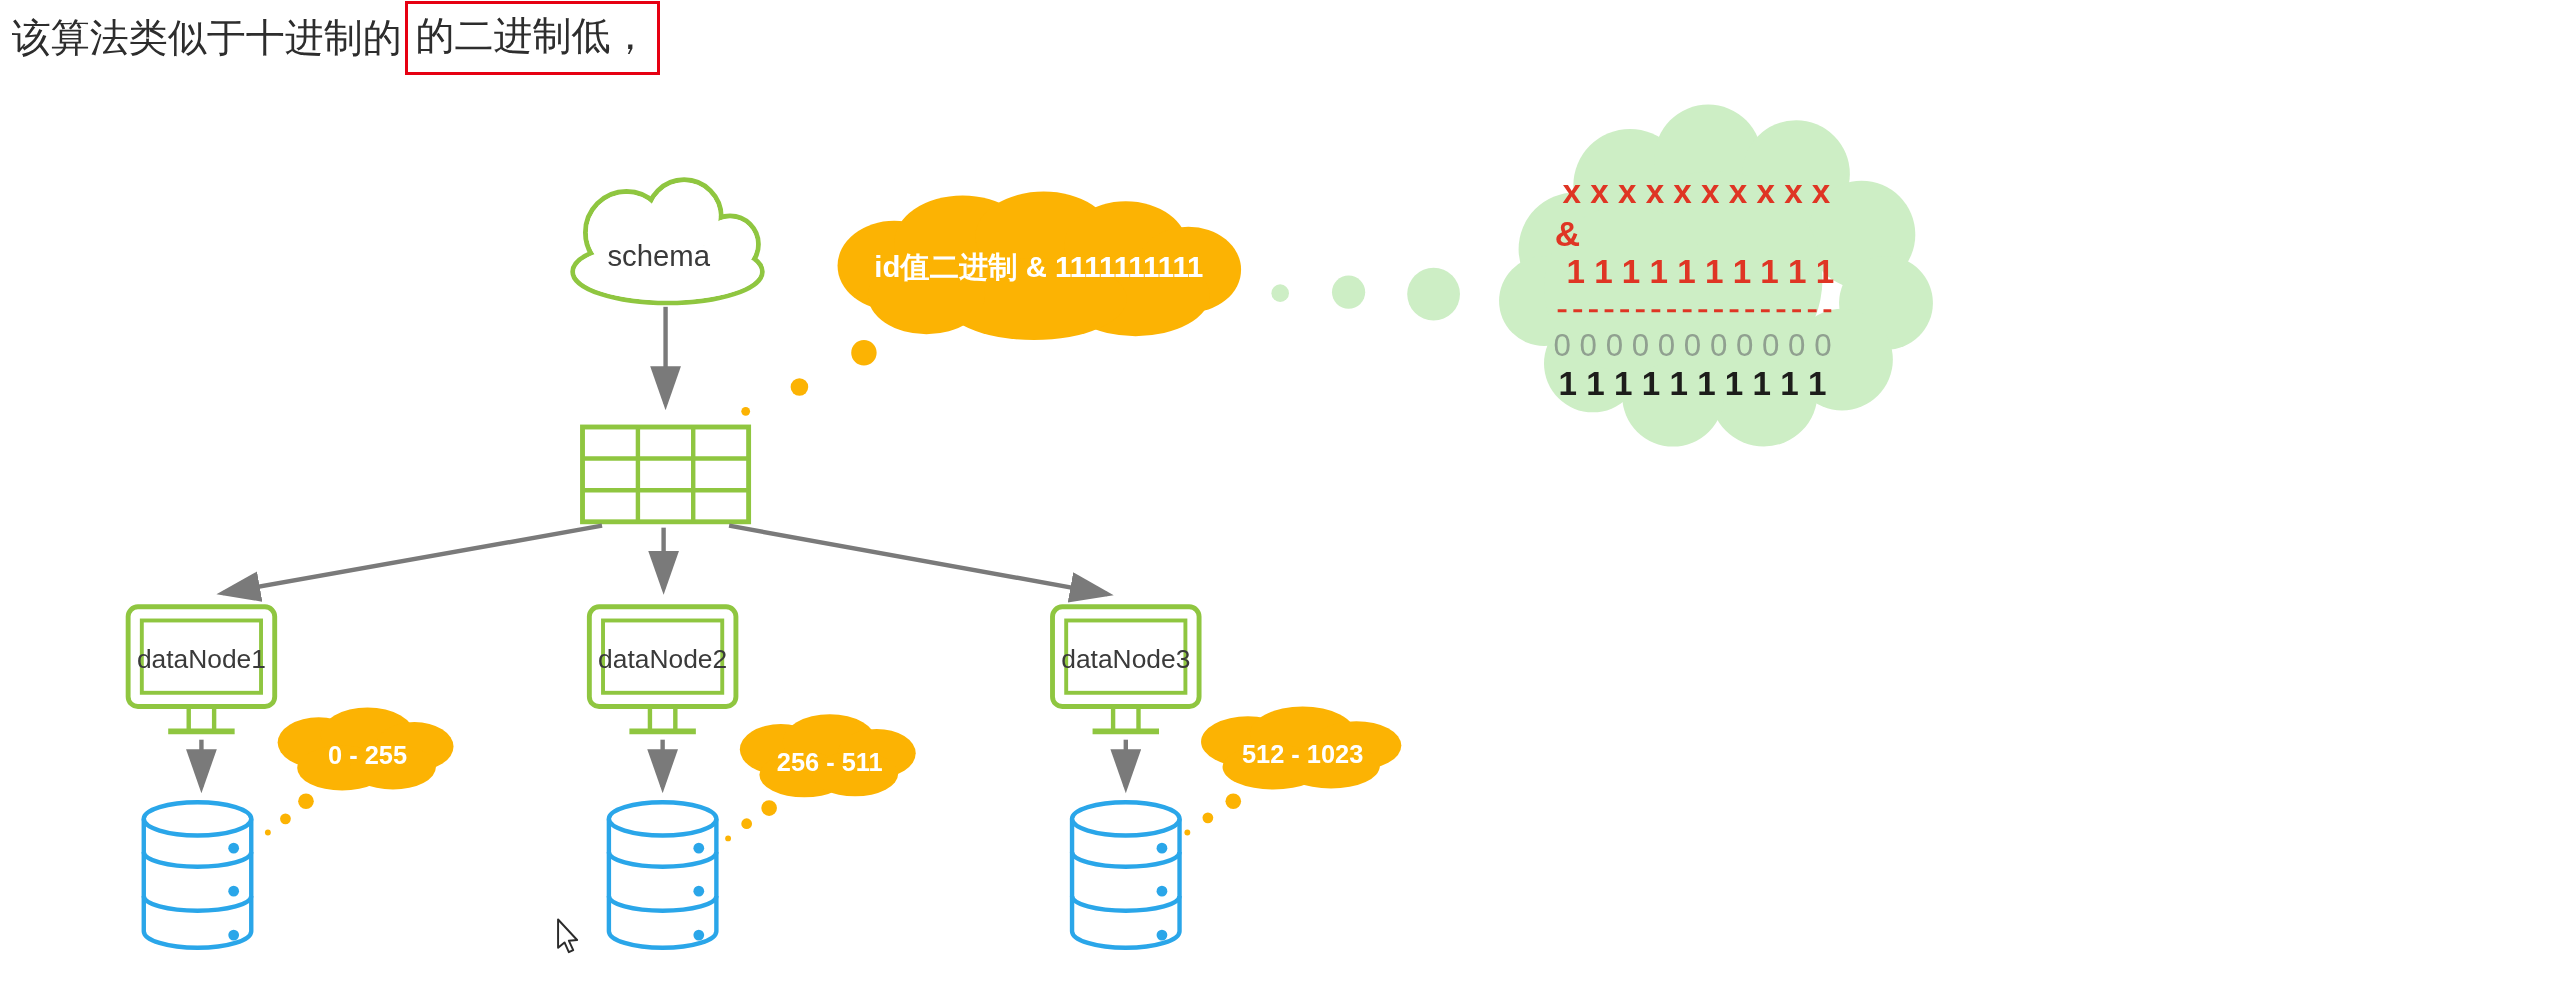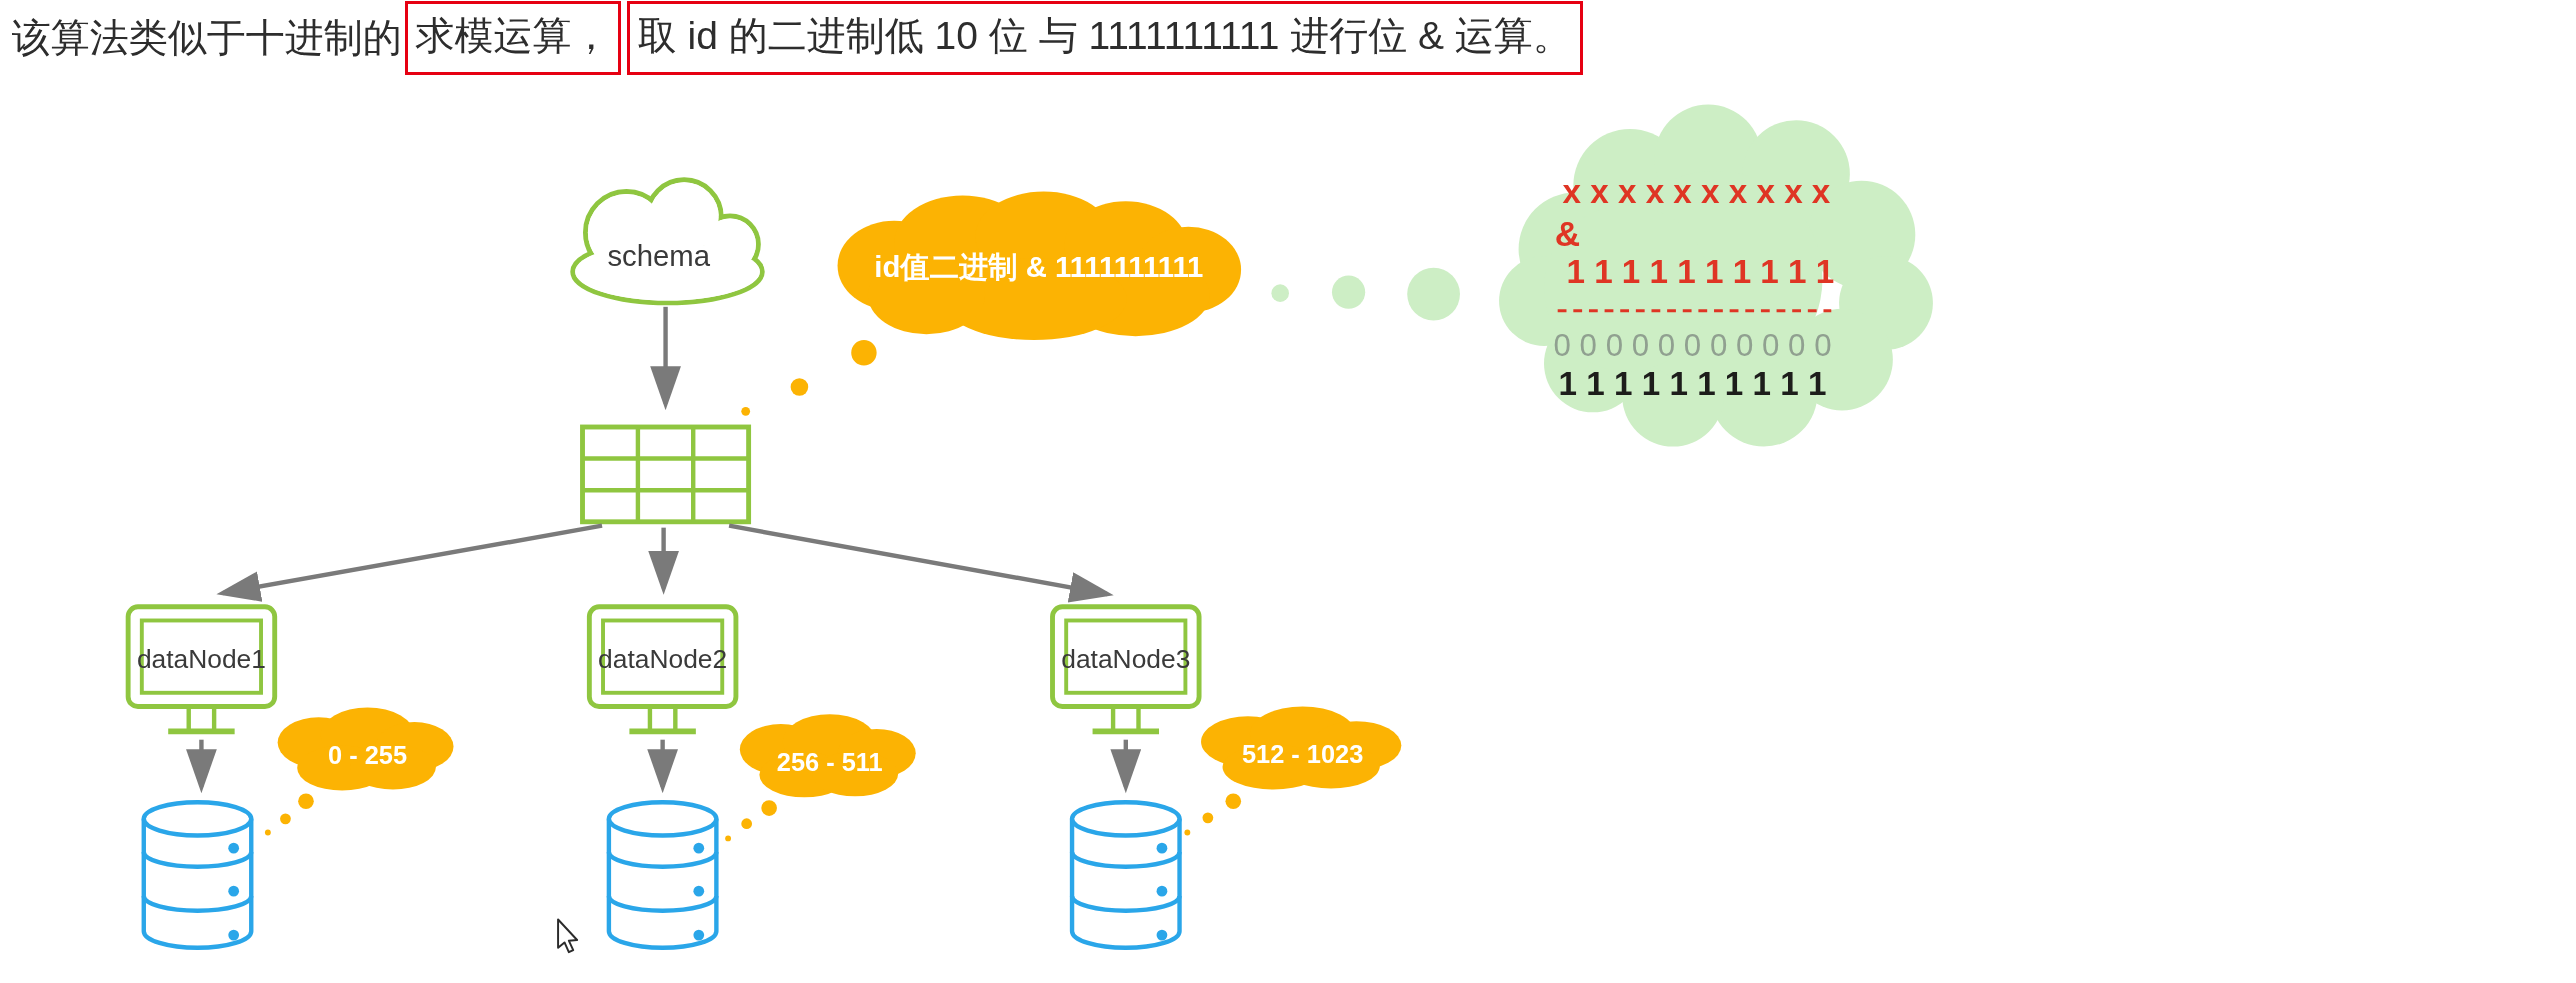--- a/index.html
+++ b/index.html
@@ -51,7 +51,7 @@
 
   <div class="title">
       <span>该算法类似于十进制的</span>
-      <span class="redbox">求模运算，</span>
+      <span class="redbox">的二进制低，</span>
       <span class="redbox">取 id 的二进制低 10 位 与 1111111111 进行位 &amp; 运算。</span>
     </div>
 

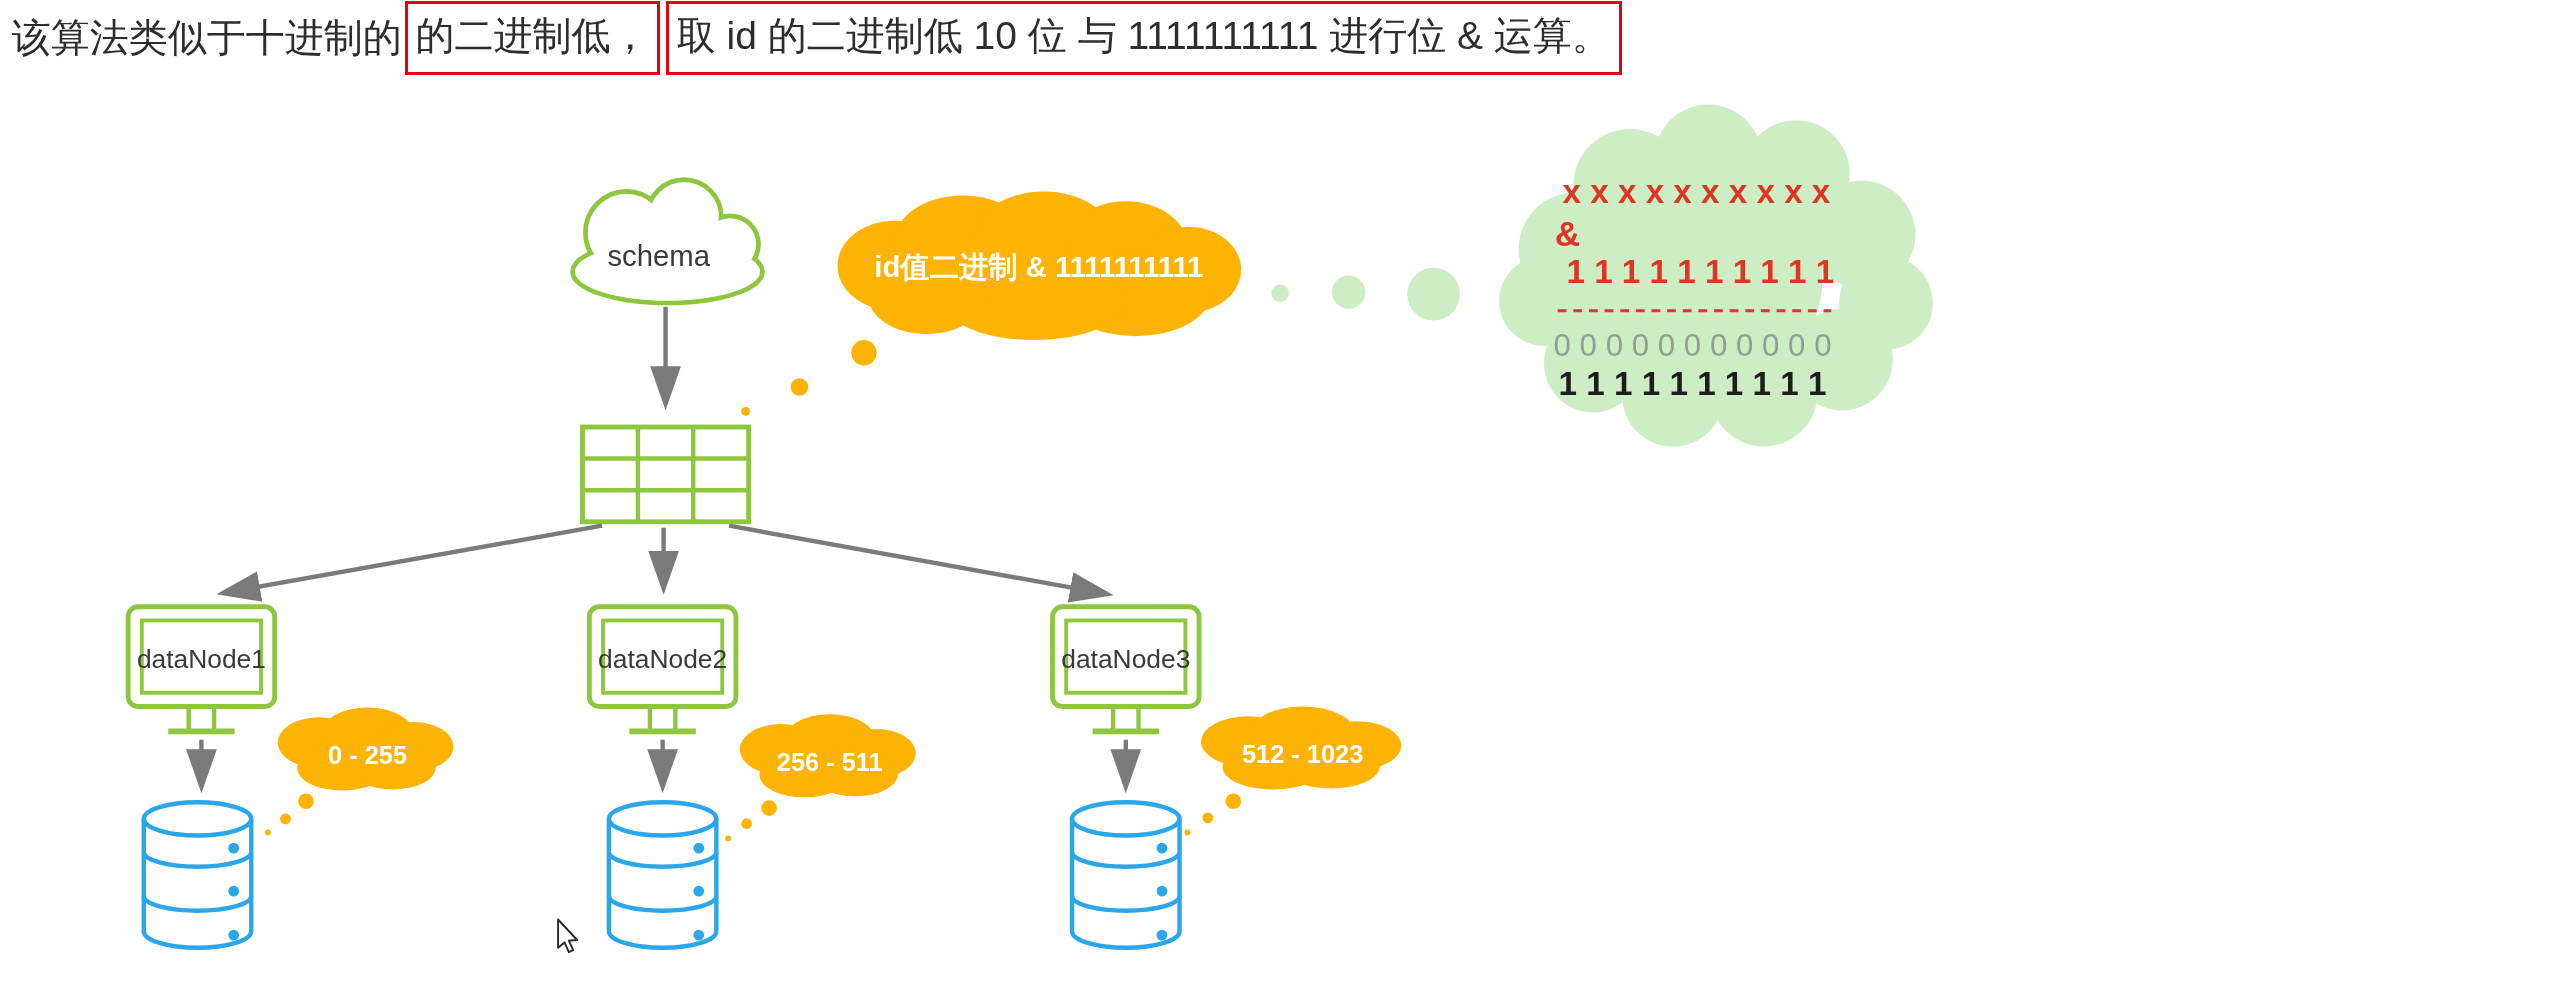--- a/index.html
+++ b/index.html
@@ -52,7 +52,6 @@
   <div class="title">
       <span>该算法类似于十进制的</span>
       <span class="redbox">的二进制低，</span>
-      <span class="redbox">取 id 的二进制低 10 位 与 1111111111 进行位 &amp; 运算。</span>
     </div>
 
   <svg width="2576" height="983" viewBox="0 0 2636 1006">

